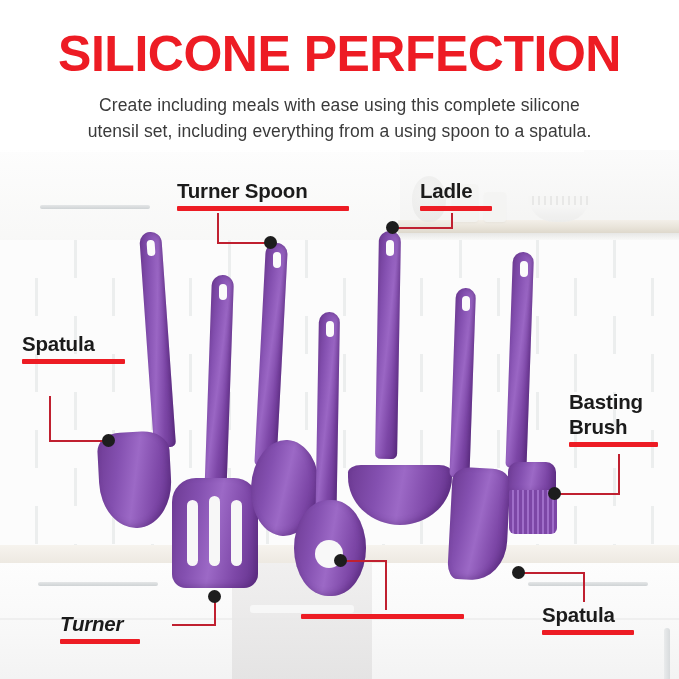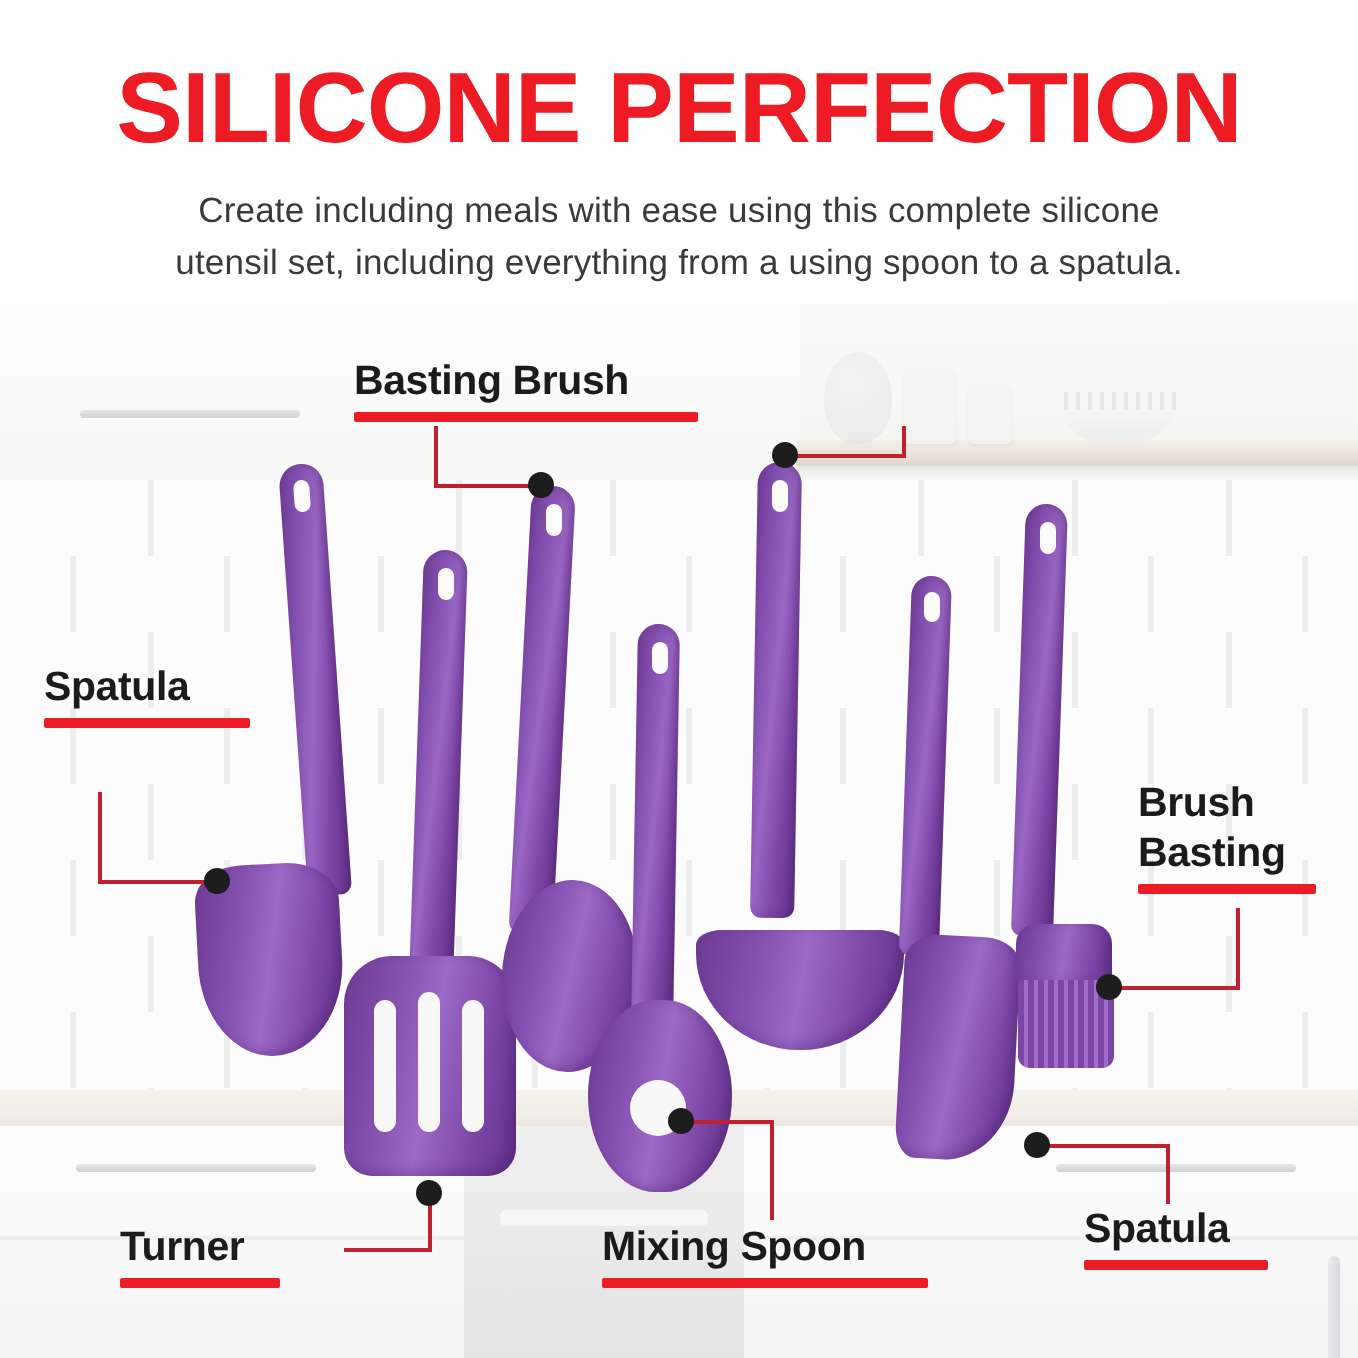--- a/index.html
+++ b/index.html
@@ -204,7 +204,7 @@
   </div>
 
   <div class="label" style="left:177px;top:178px;">
-    <div class="txt">Basting Brush</div>
+    <div class="txt">Turner Spoon</div>
     <div class="uline" style="width:172px;"></div>
   </div>
   <div class="conn" style="left:177px;top:213px;">

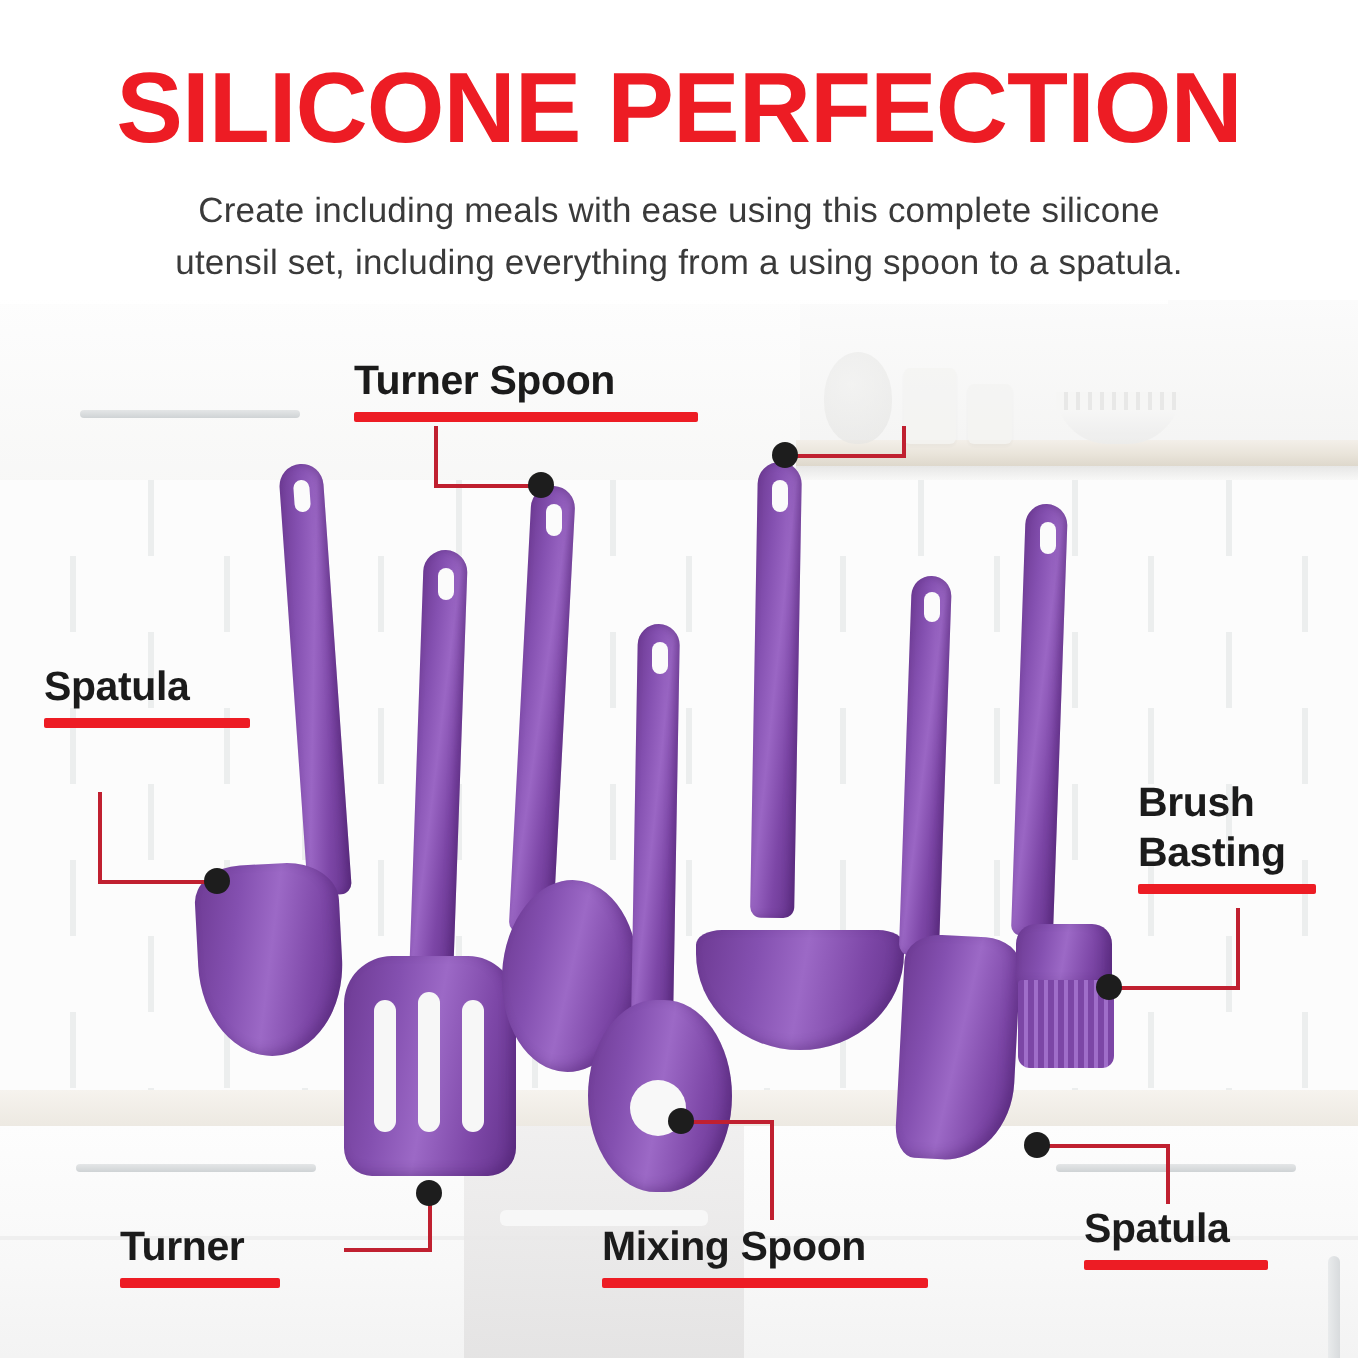--- a/index.html
+++ b/index.html
@@ -213,6 +213,10 @@
   </div>
   <div class="dot" style="left:264px;top:236px;"></div>
 
+  <div class="label" style="left:420px;top:178px;">
+    <div class="txt">Ladle</div>
+    <div class="uline" style="width:72px;"></div>
+  </div>
   <div class="conn" style="left:398px;top:213px;">
     <div class="v" style="left:53px;top:0;height:16px;"></div>
     <div class="h" style="left:0px;top:14px;width:55px;"></div>

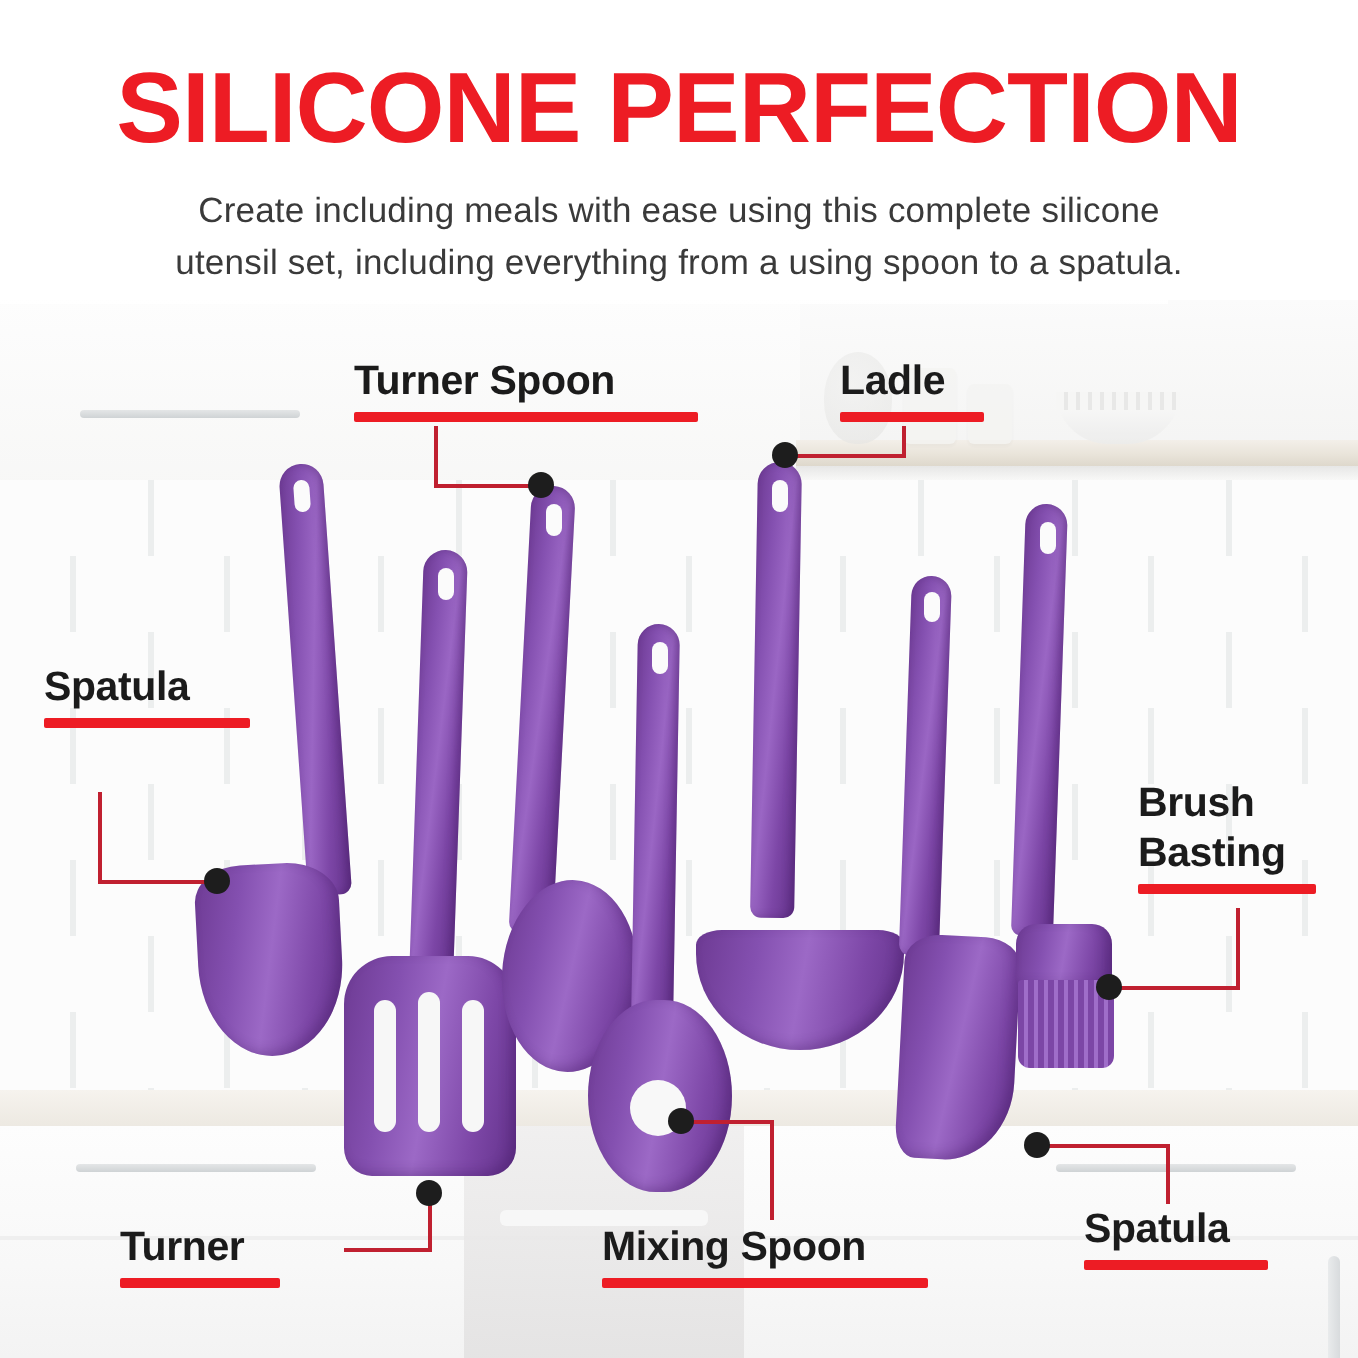--- a/index.html
+++ b/index.html
@@ -234,8 +234,8 @@
   <div class="dot" style="left:102px;top:434px;"></div>
 
   <div class="label" style="left:569px;top:389px;">
+    <div class="txt">Basting</div>
     <div class="txt">Brush</div>
-    <div class="txt">Basting</div>
     <div class="uline" style="width:89px;"></div>
   </div>
   <div class="conn" style="left:560px;top:454px;">

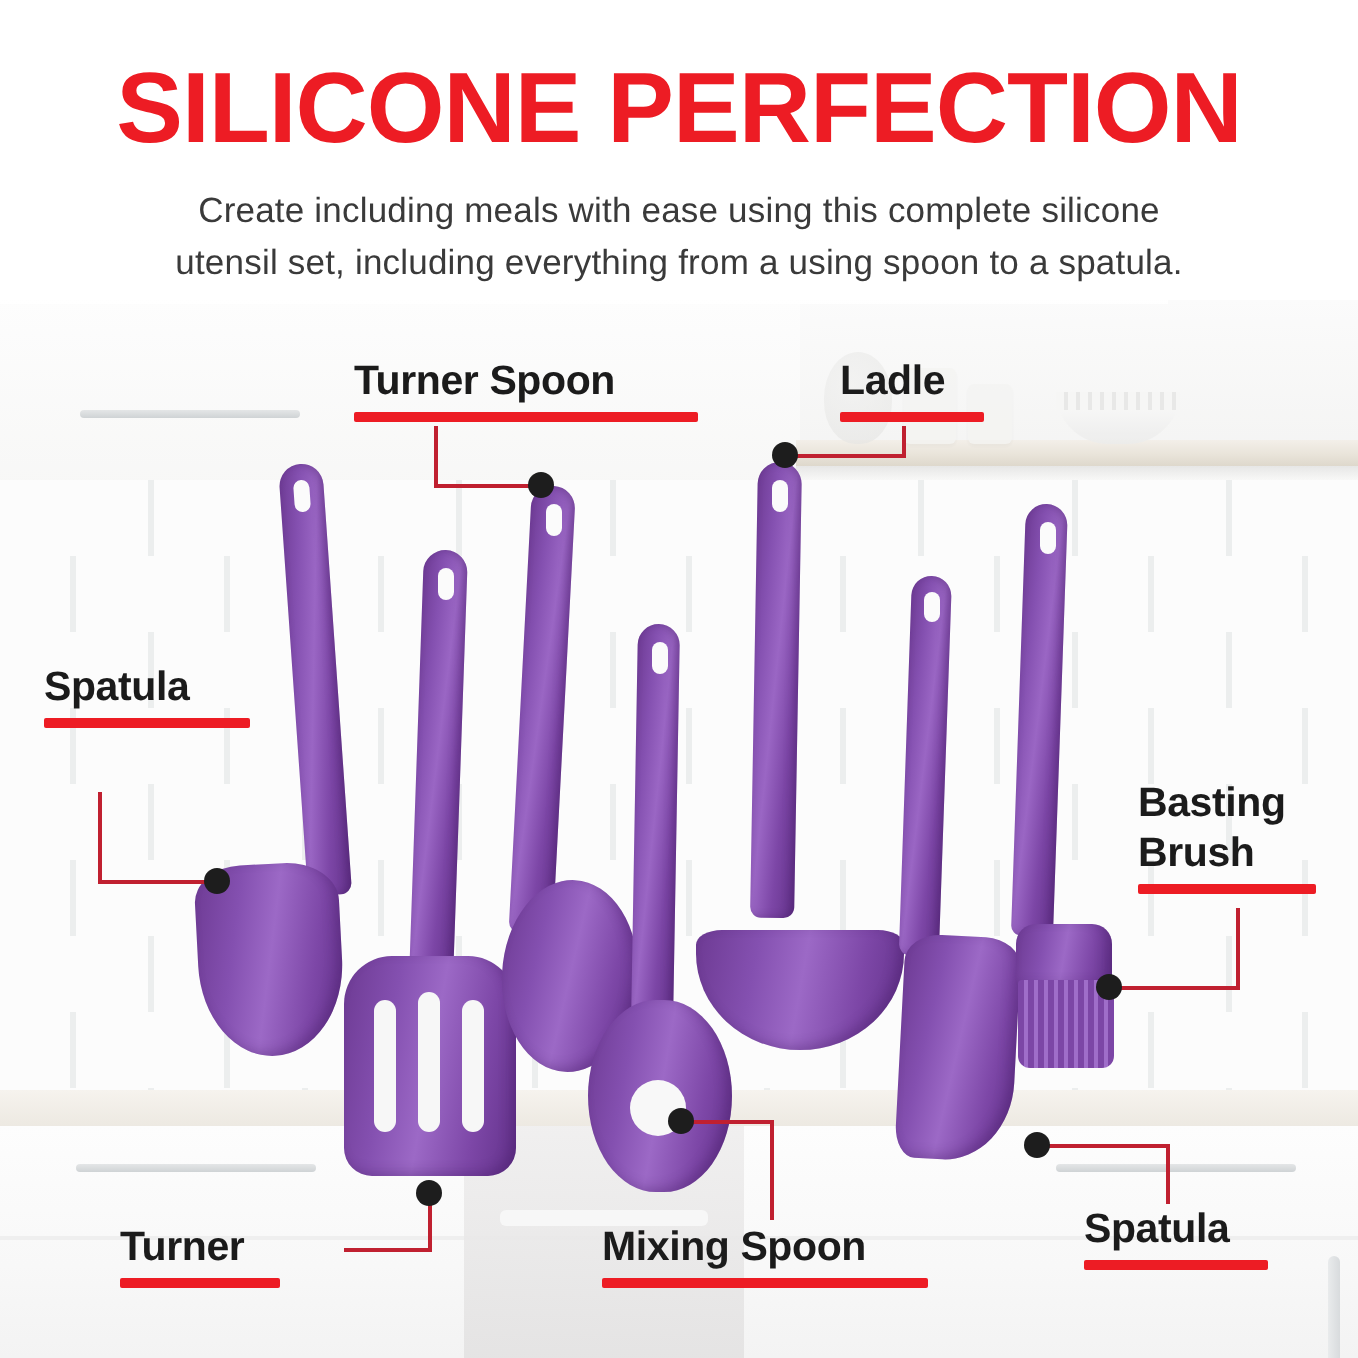--- a/index.html
+++ b/index.html
@@ -244,7 +244,7 @@
   </div>
   <div class="dot" style="left:548px;top:487px;"></div>
 
-  <div class="label" style="left:60px;top:611px;">
+  <div class="label" style="left:60px;top:611px;font-style:italic;">
     <div class="txt">Turner</div>
     <div class="uline" style="width:80px;"></div>
   </div>

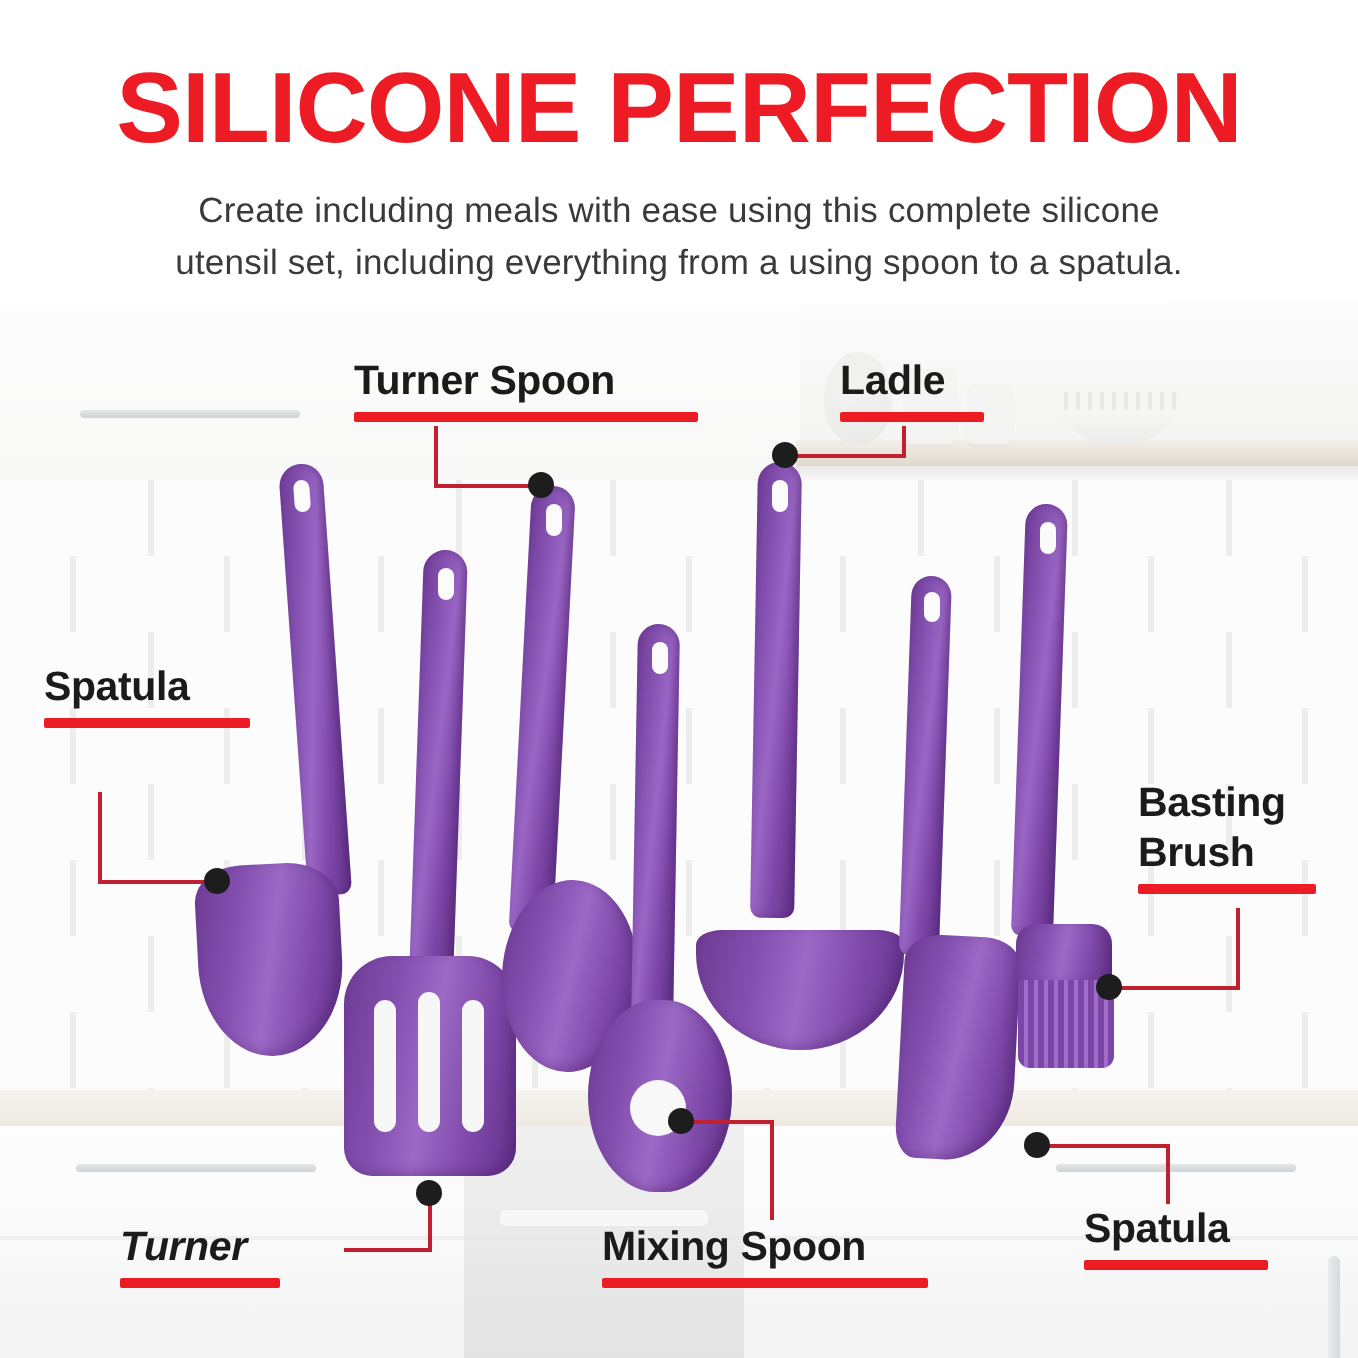--- a/index.html
+++ b/index.html
@@ -255,7 +255,6 @@
   <div class="dot" style="left:208px;top:590px;"></div>
 
   <div class="label" style="left:301px;top:611px;">
-    <div class="txt">Mixing Spoon</div>
     <div class="uline" style="width:163px;"></div>
   </div>
   <div class="conn" style="left:340px;top:560px;">

